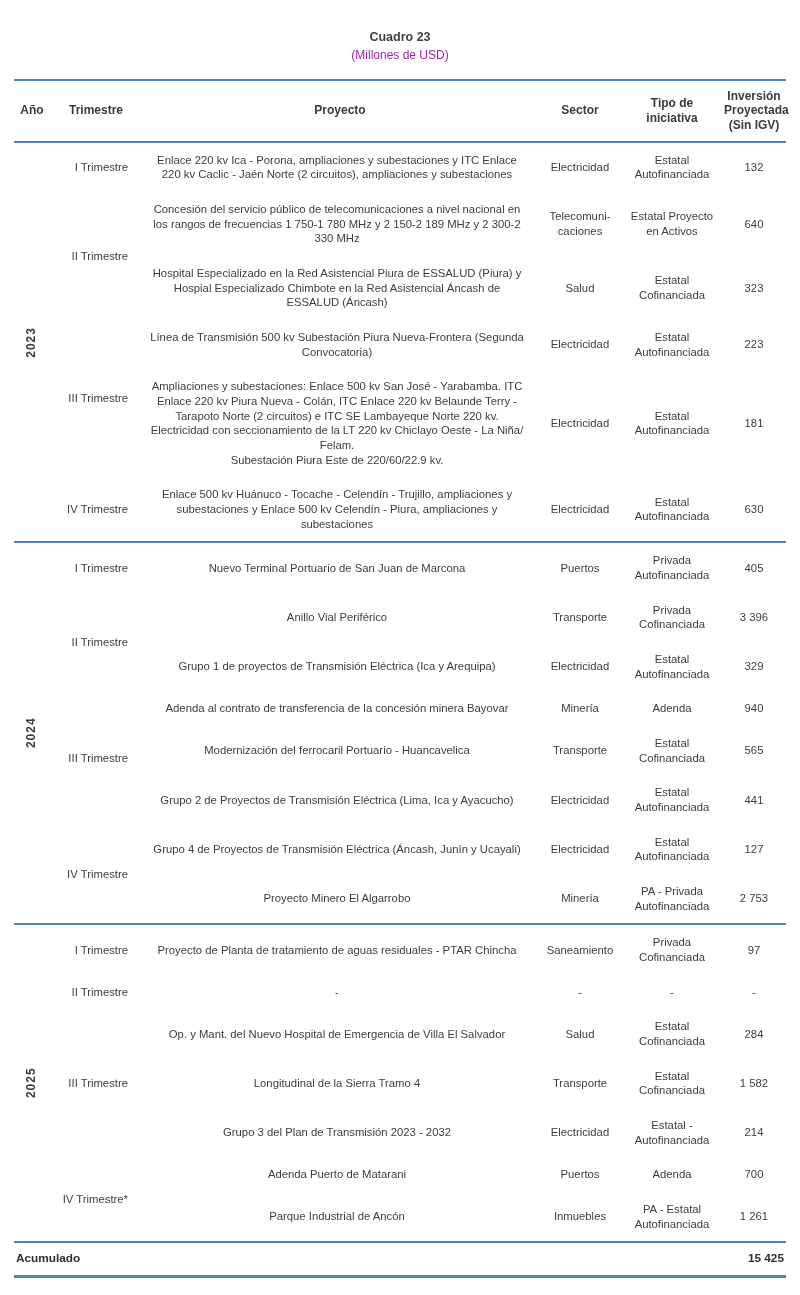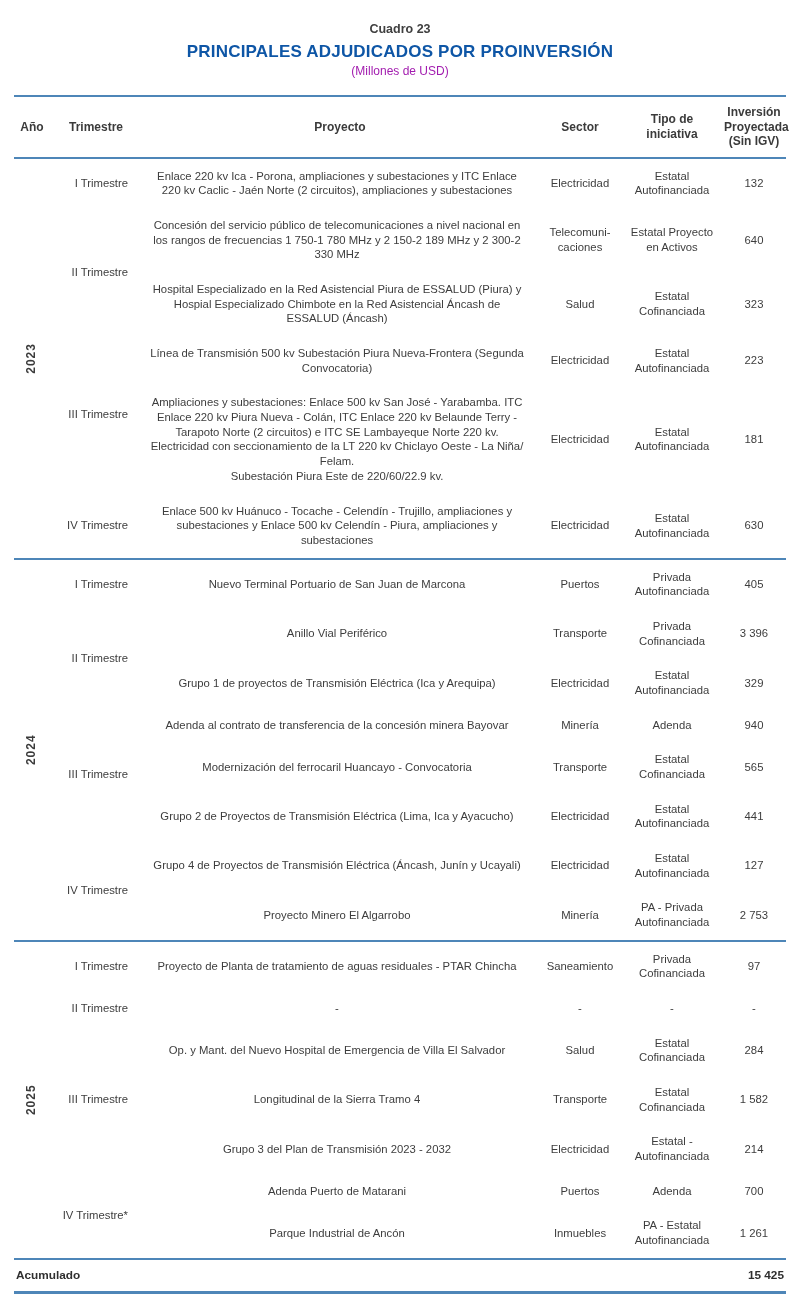--- a/index.html
+++ b/index.html
@@ -14,7 +14,7 @@
     color:var(--text);
     -webkit-font-smoothing:antialiased;
   }
-  .page{width:772px;margin:8px auto;padding-top:14px;}
+  .page{width:772px;margin:16px auto;padding-top:14px;}
   .title-block{text-align:center;line-height:1.25;}
   .table-number{font-size:12.5px;font-weight:bold;color:#404040;}
   .page-title{font-size:17px;font-weight:bold;color:var(--accent);margin-top:3px;letter-spacing:.2px;}

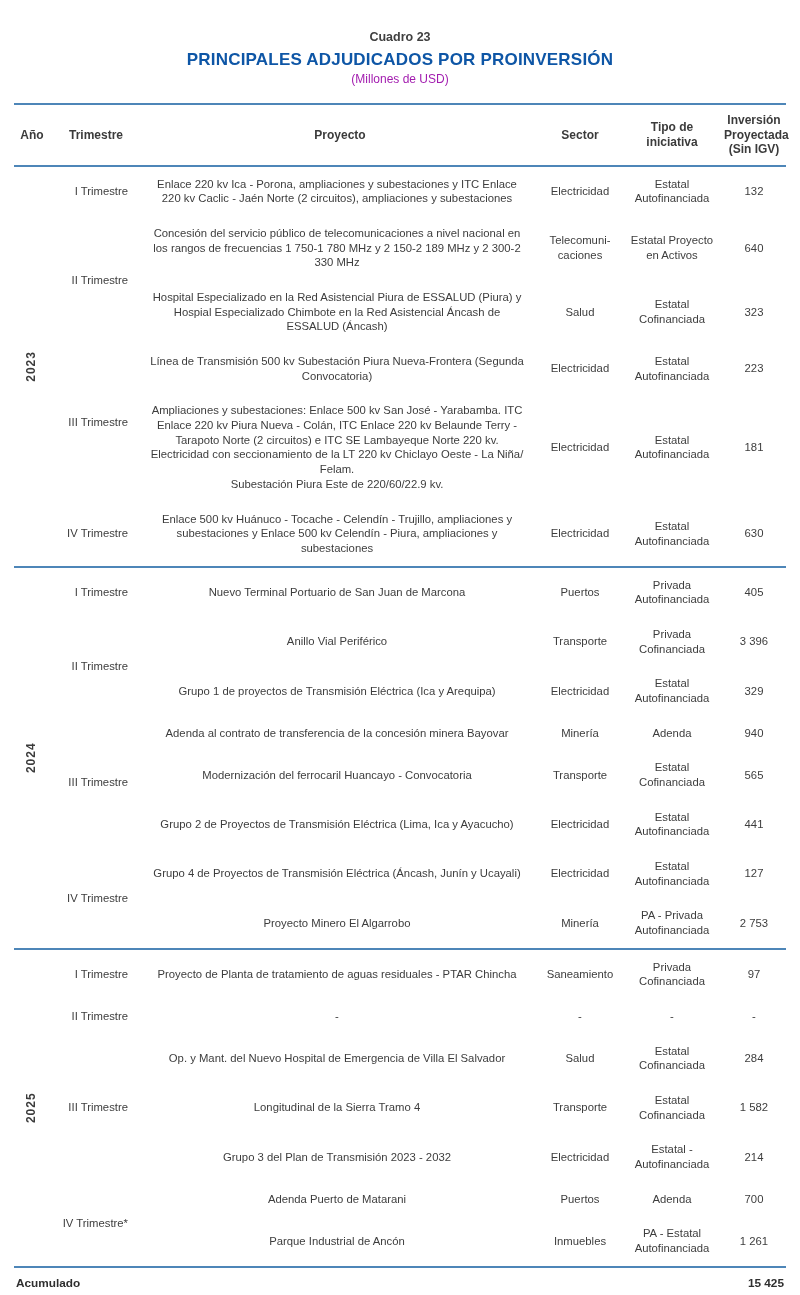--- a/index.html
+++ b/index.html
@@ -95,7 +95,6 @@
 
   <div class="title-block">
     <div class="table-number">Cuadro 23</div>
-    <div class="page-title">PRINCIPALES ADJUDICADOS POR PROINVERSIÓN</div>
     <div class="page-subtitle">(Millones de USD)</div>
   </div>
 

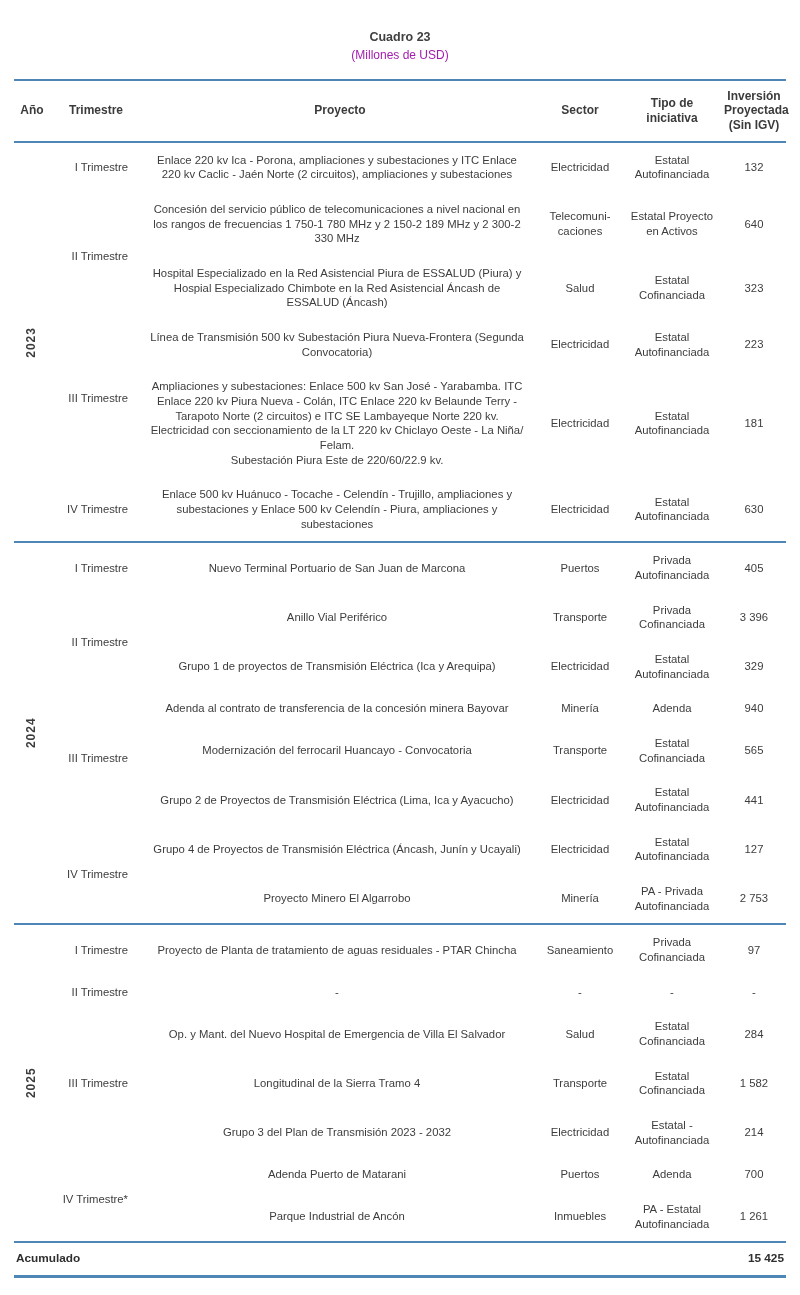--- a/index.html
+++ b/index.html
@@ -190,7 +190,7 @@
           <td class="investment-cell">940</td>
         </tr>
         <tr>
-          <td class="project-cell">Modernización del ferrocaril Huancayo - Convocatoria</td>
+          <td class="project-cell">Modernización del ferrocaril Portuario - Huancavelica</td>
           <td class="sector-cell">Transporte</td>
           <td class="initiative-cell">Estatal Cofinanciada</td>
           <td class="investment-cell">565</td>

